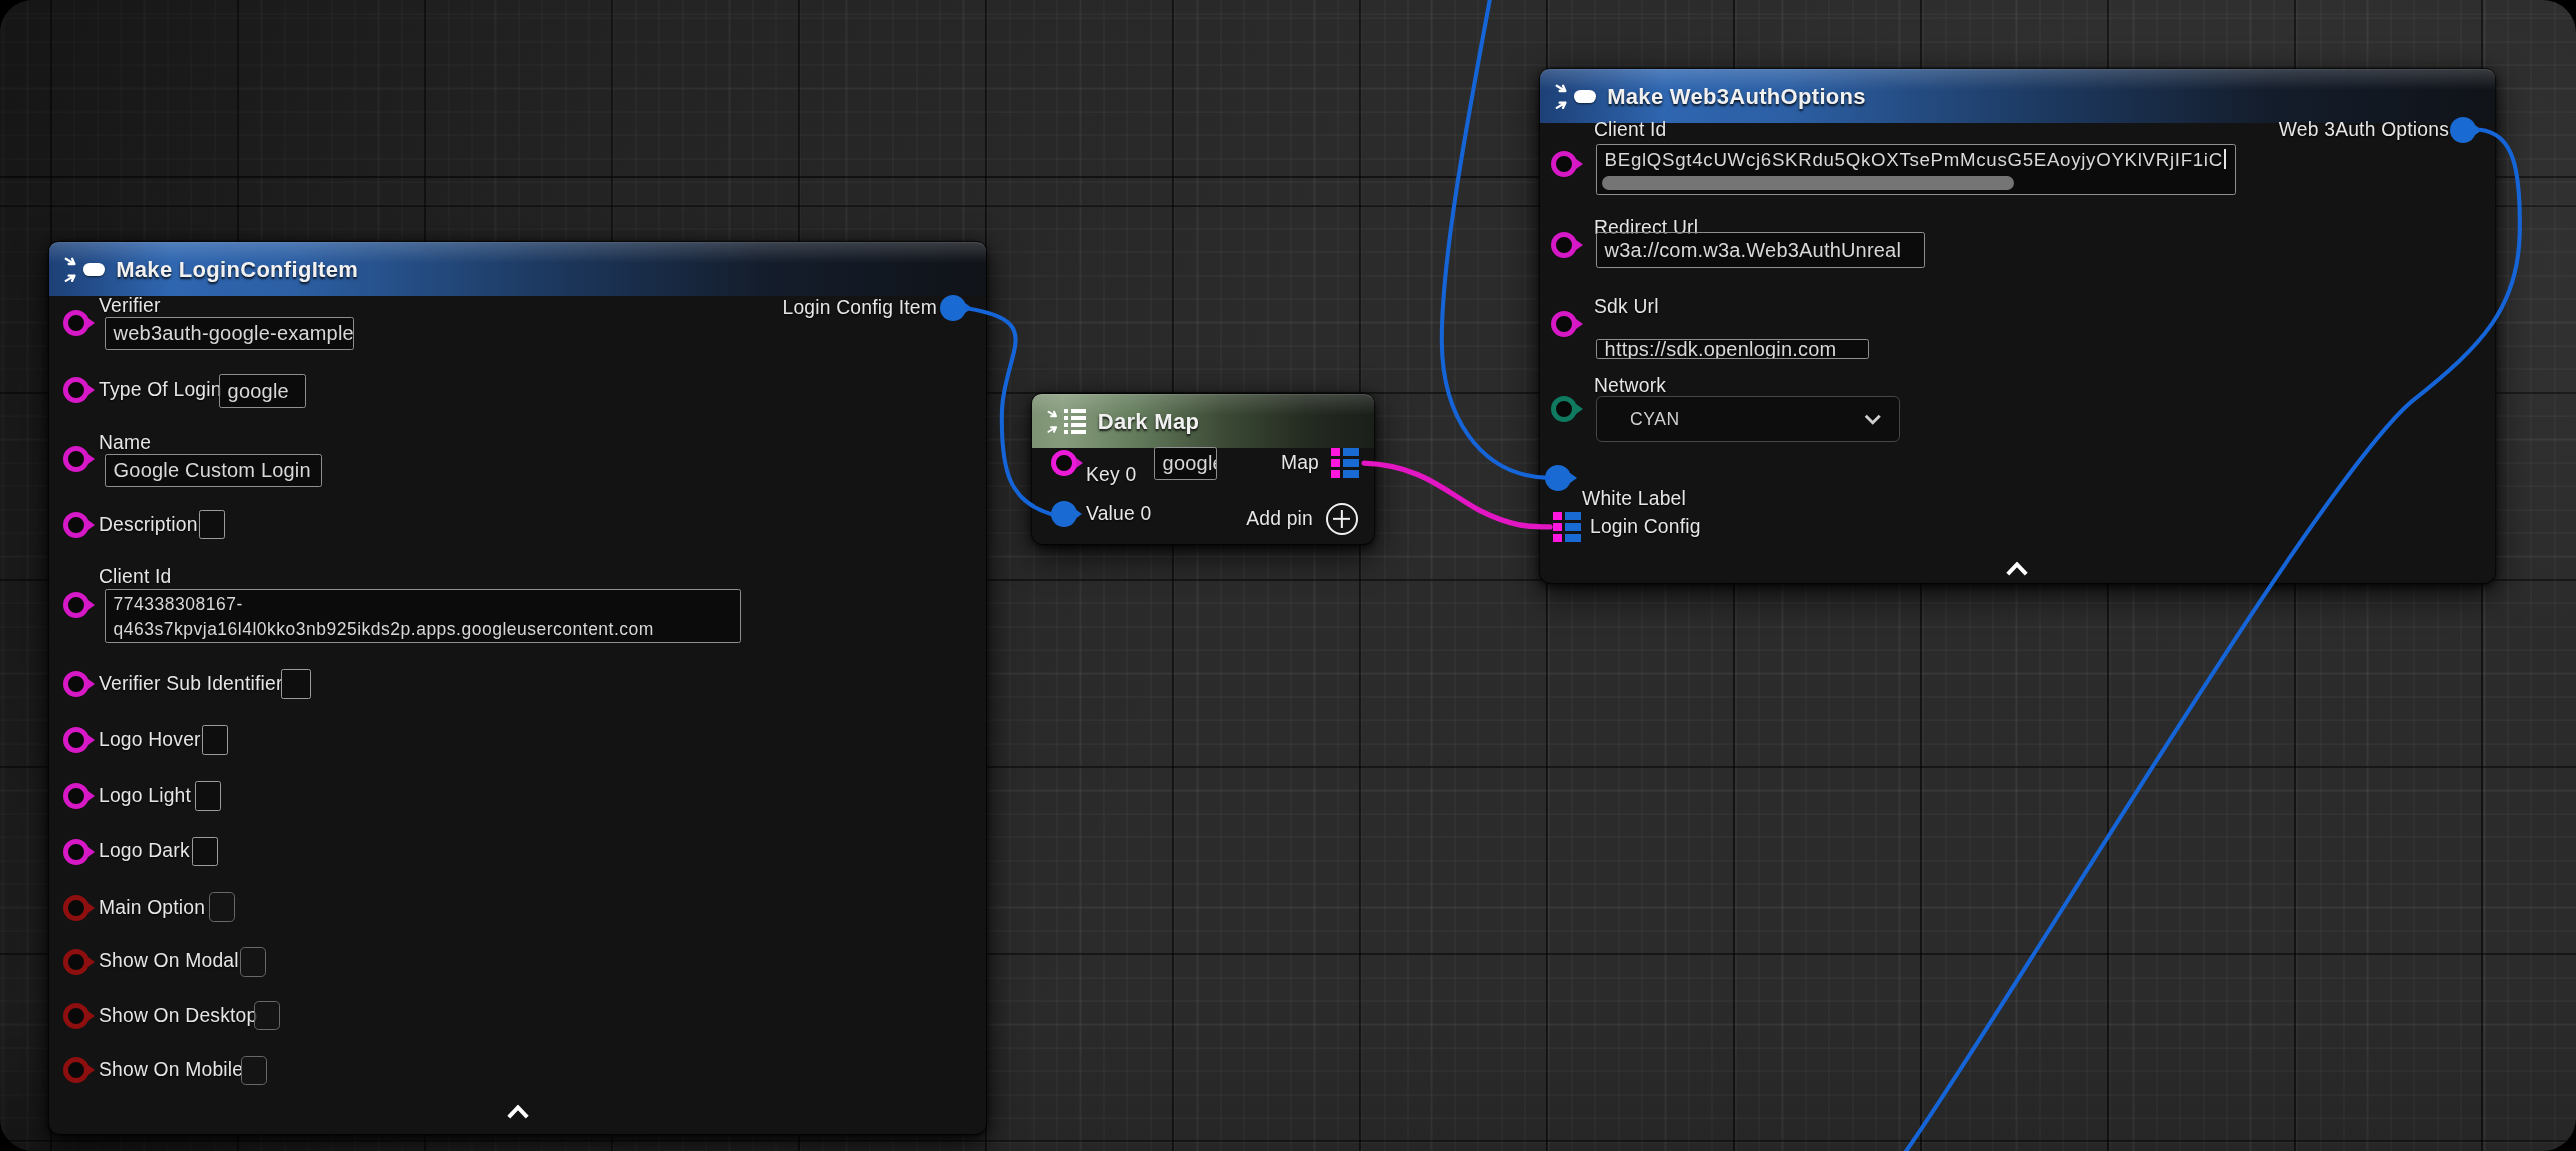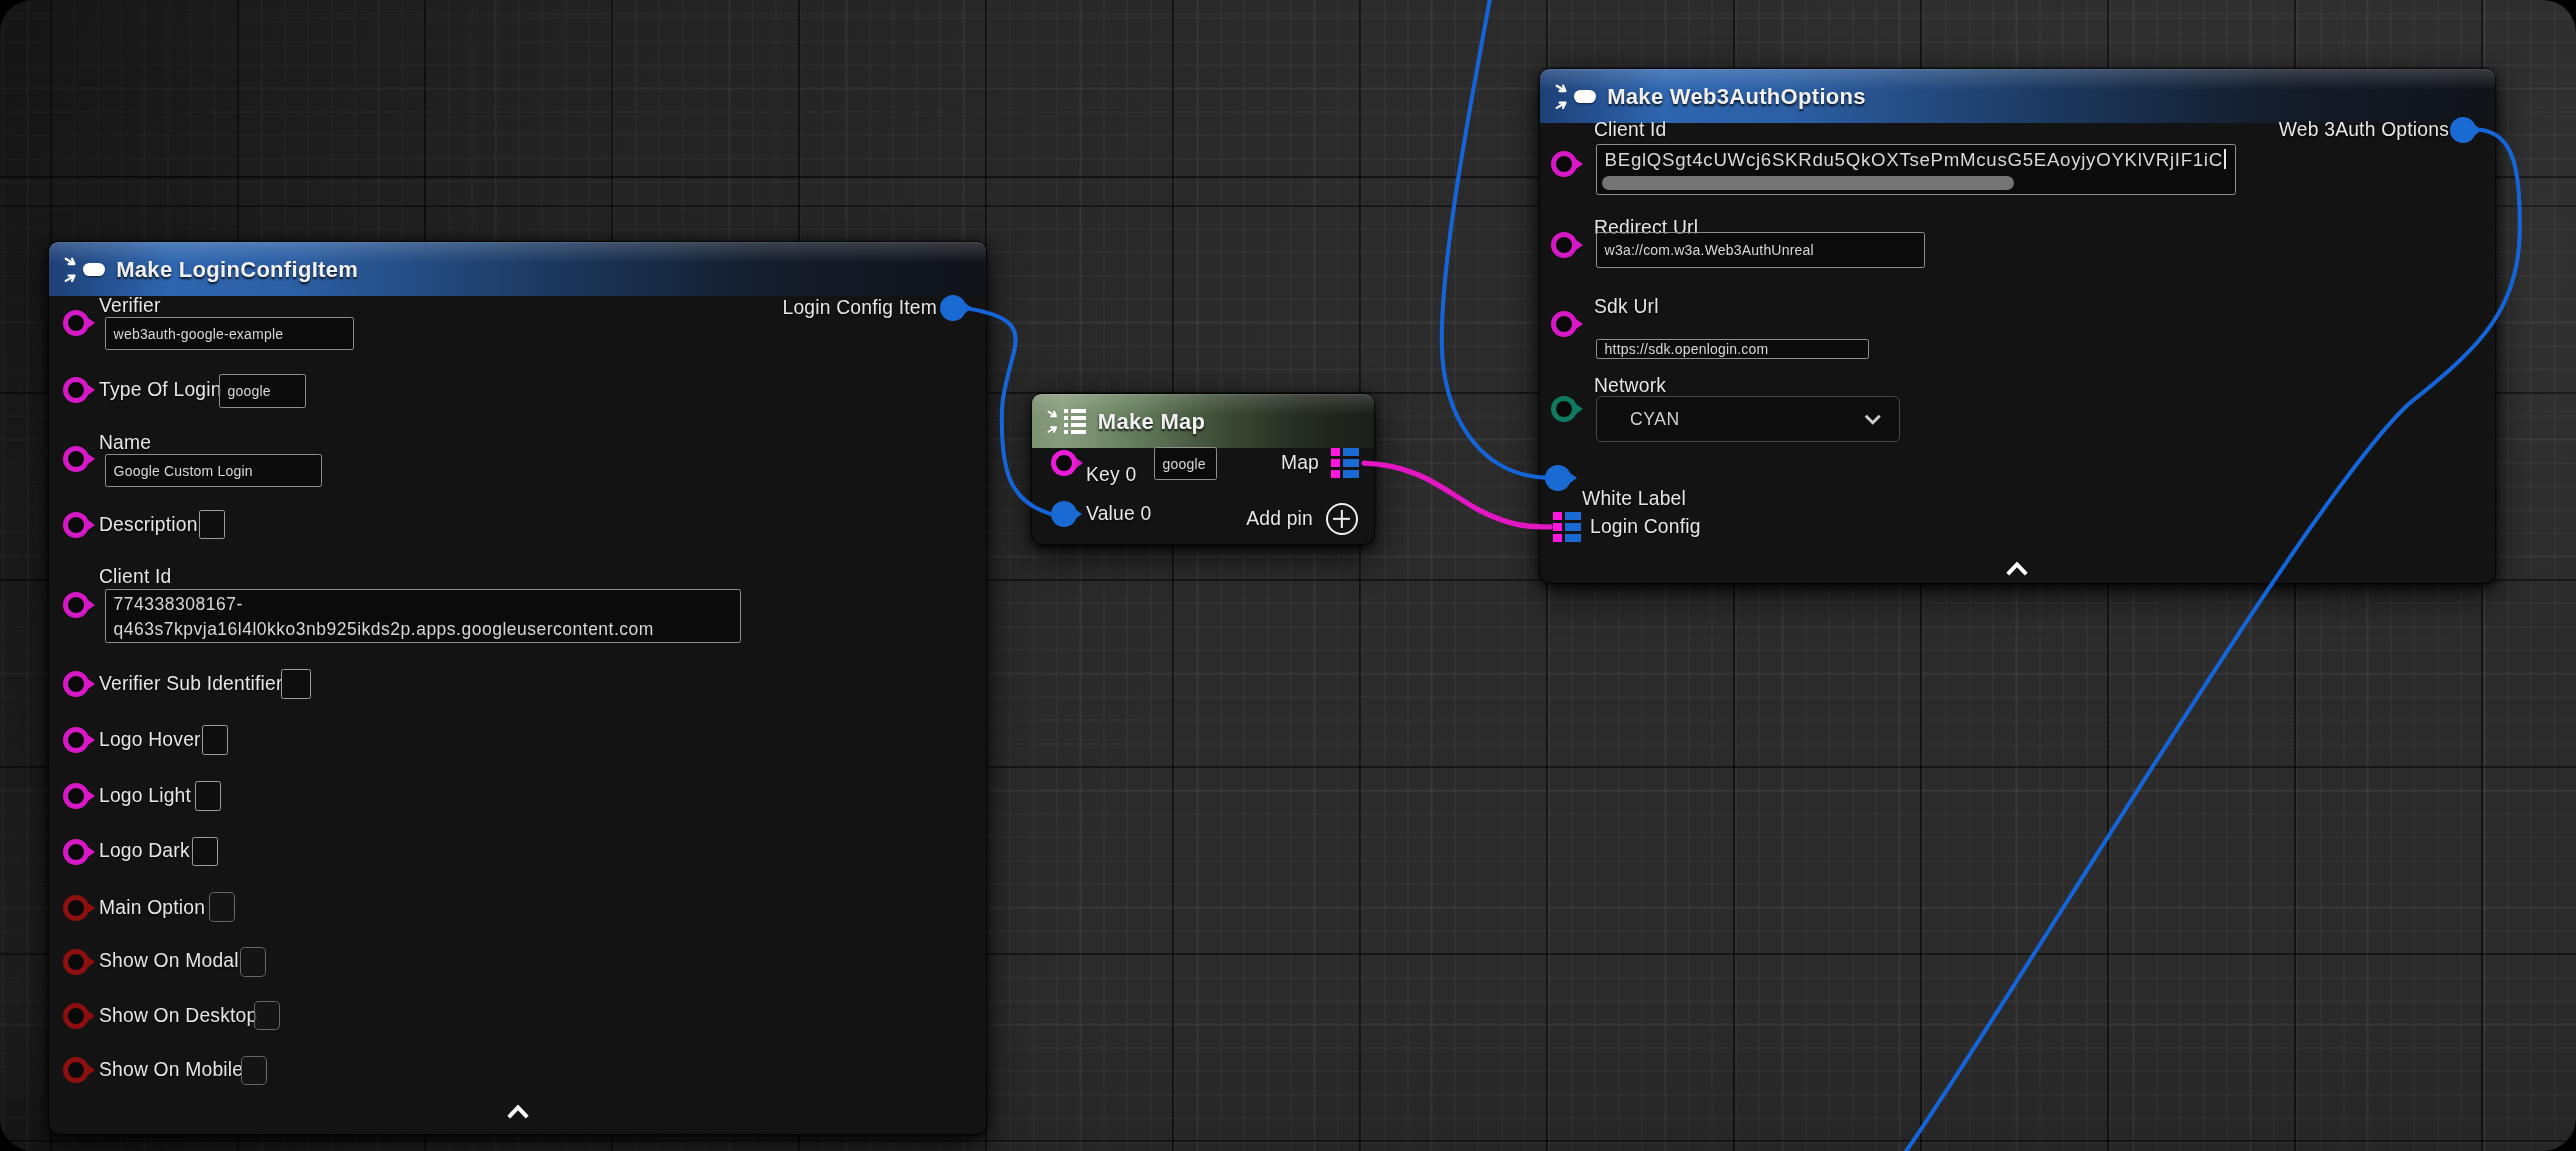--- a/index.html
+++ b/index.html
@@ -66,7 +66,7 @@
   .mapico .mv{width:16.4px;height:8.2px;background:#1a6ad4;}
 
   .tbox{position:absolute;background:rgba(4,4,4,0.5);border:1.2px solid #8f8f8f;border-radius:2.3px;
-    color:#d8d8d8;font-size:14px;display:flex;align-items:center;padding:0 7.6px;box-sizing:border-box;
+    color:#d8d8d8;font-size:20px;display:flex;align-items:center;padding:0 7.6px;box-sizing:border-box;
     white-space:nowrap;overflow:hidden;letter-spacing:0.2px;}
   .tbox.multi{display:block;padding-top:2.3px;line-height:24.6px;}
   .sbox{position:absolute;background:rgba(8,8,8,0.4);border:1.2px solid #9c9c9c;border-radius:2.3px;box-sizing:border-box;}

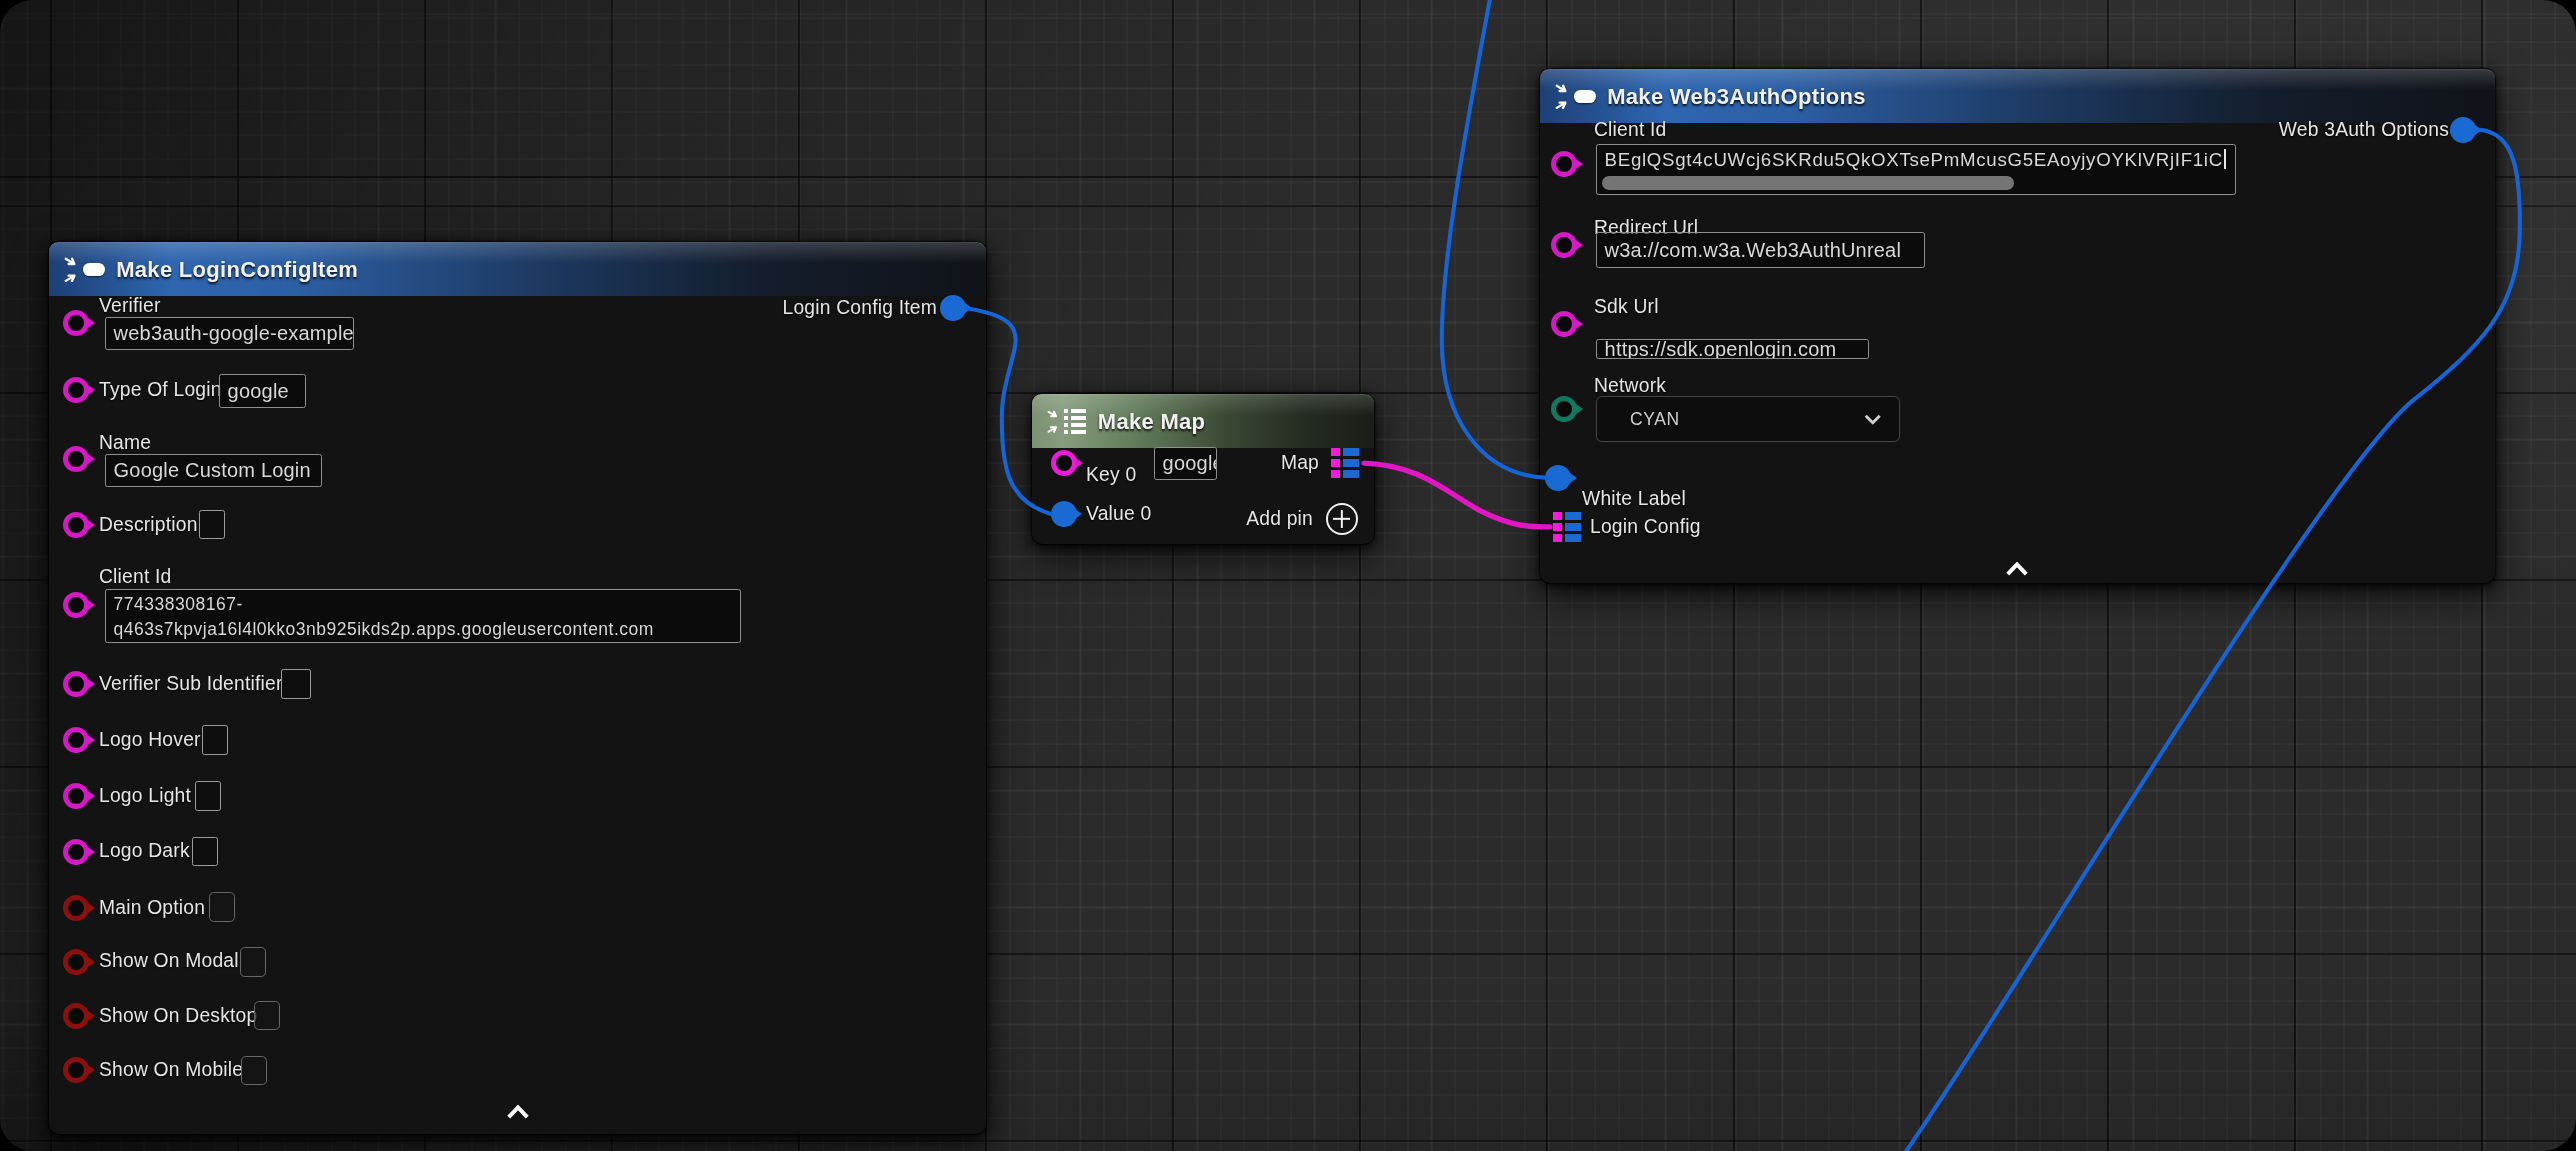--- a/index.html
+++ b/index.html
@@ -208,7 +208,7 @@
             </span>
         </span>
       </span>
-      <span class="hdr-title">Make Map</span>
+      <span class="hdr-title">Dark Map</span>
     </div>
 
     <span class="pin ring p-str" style="left:18.7px;top:56px;border-color:#ee1ada;"></span>

